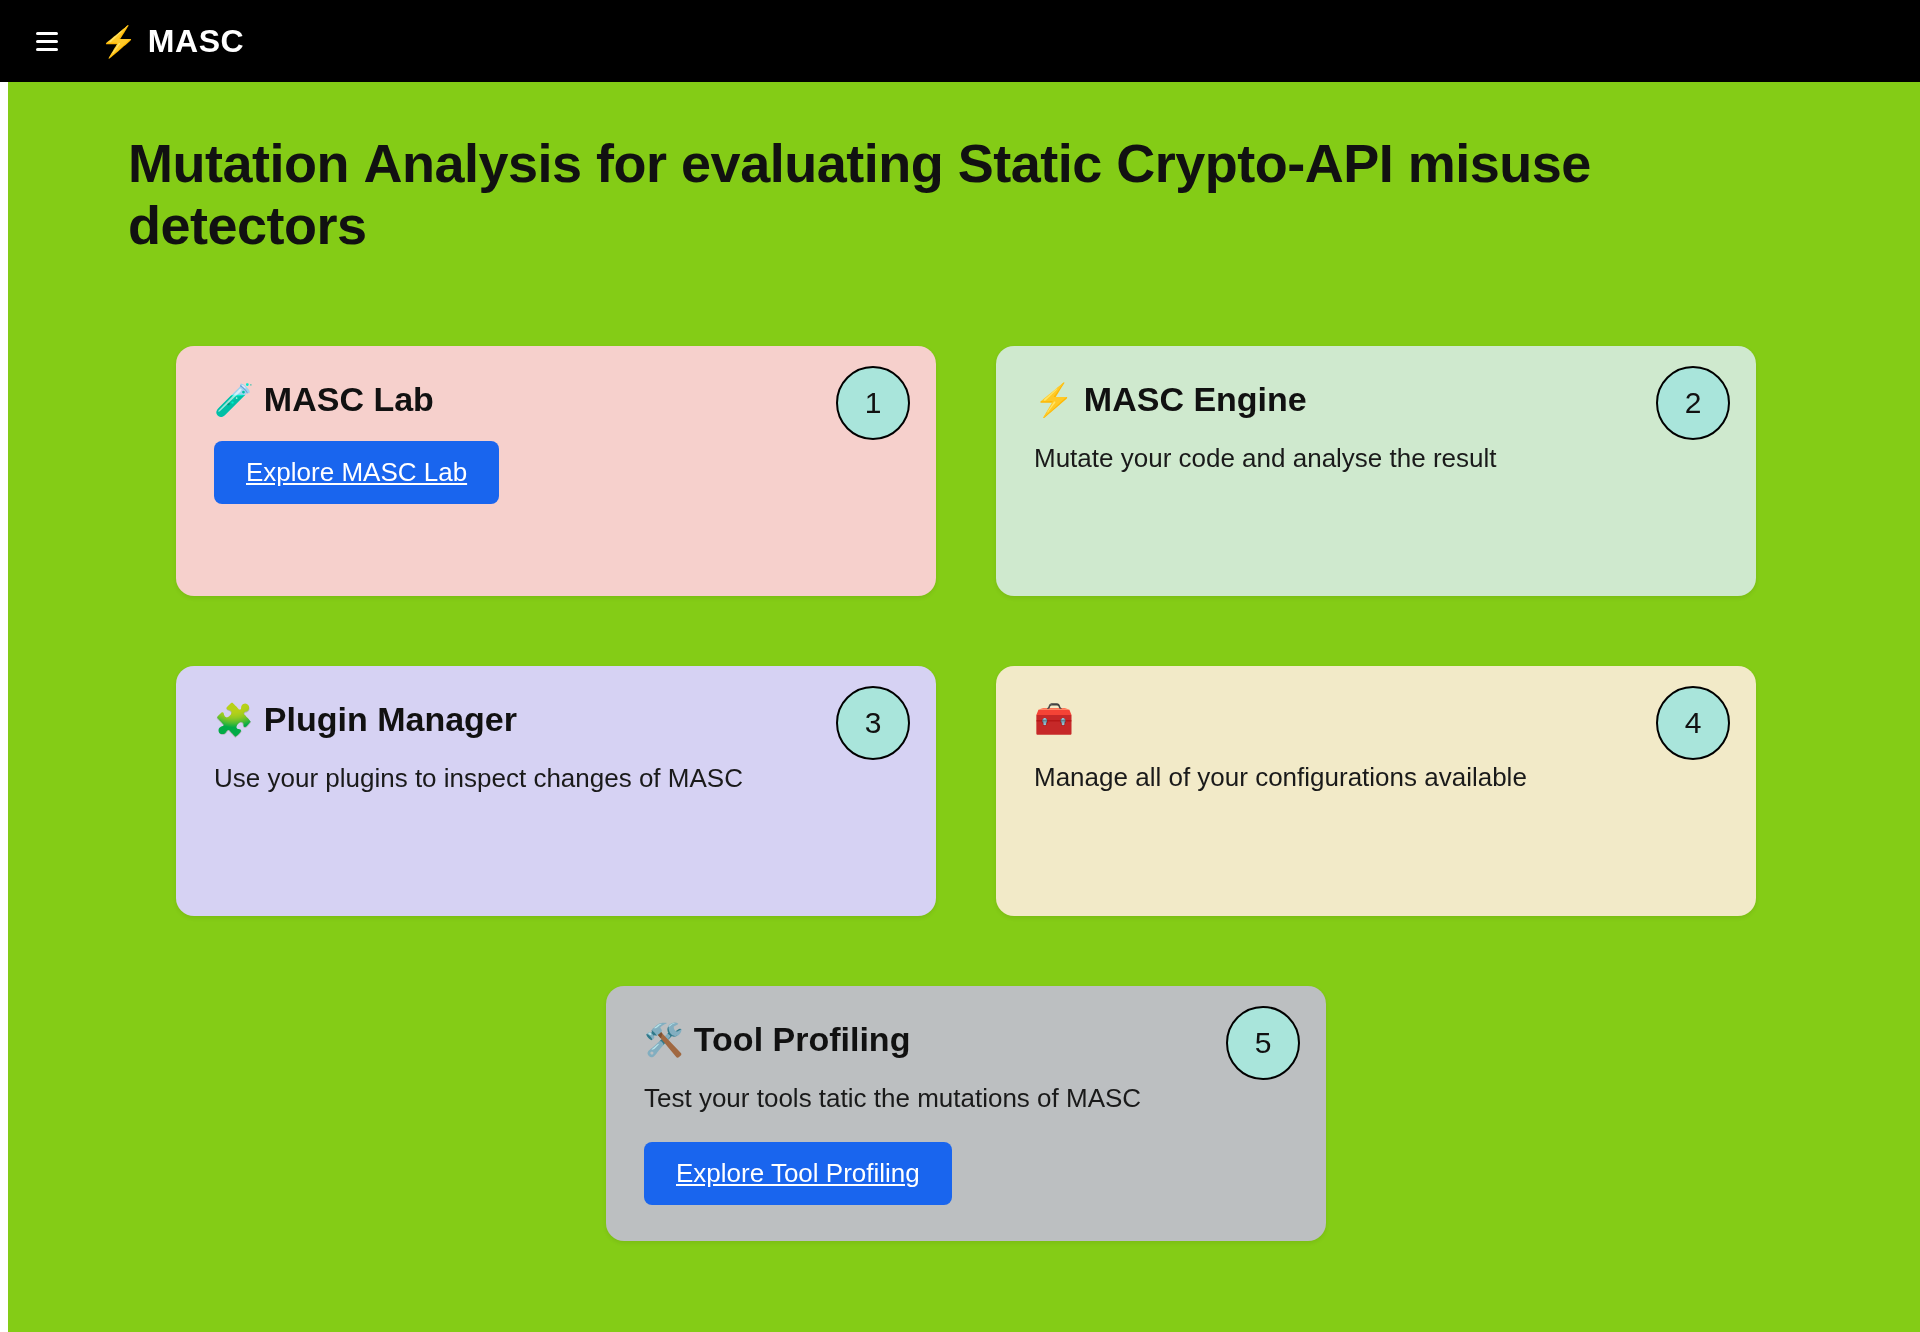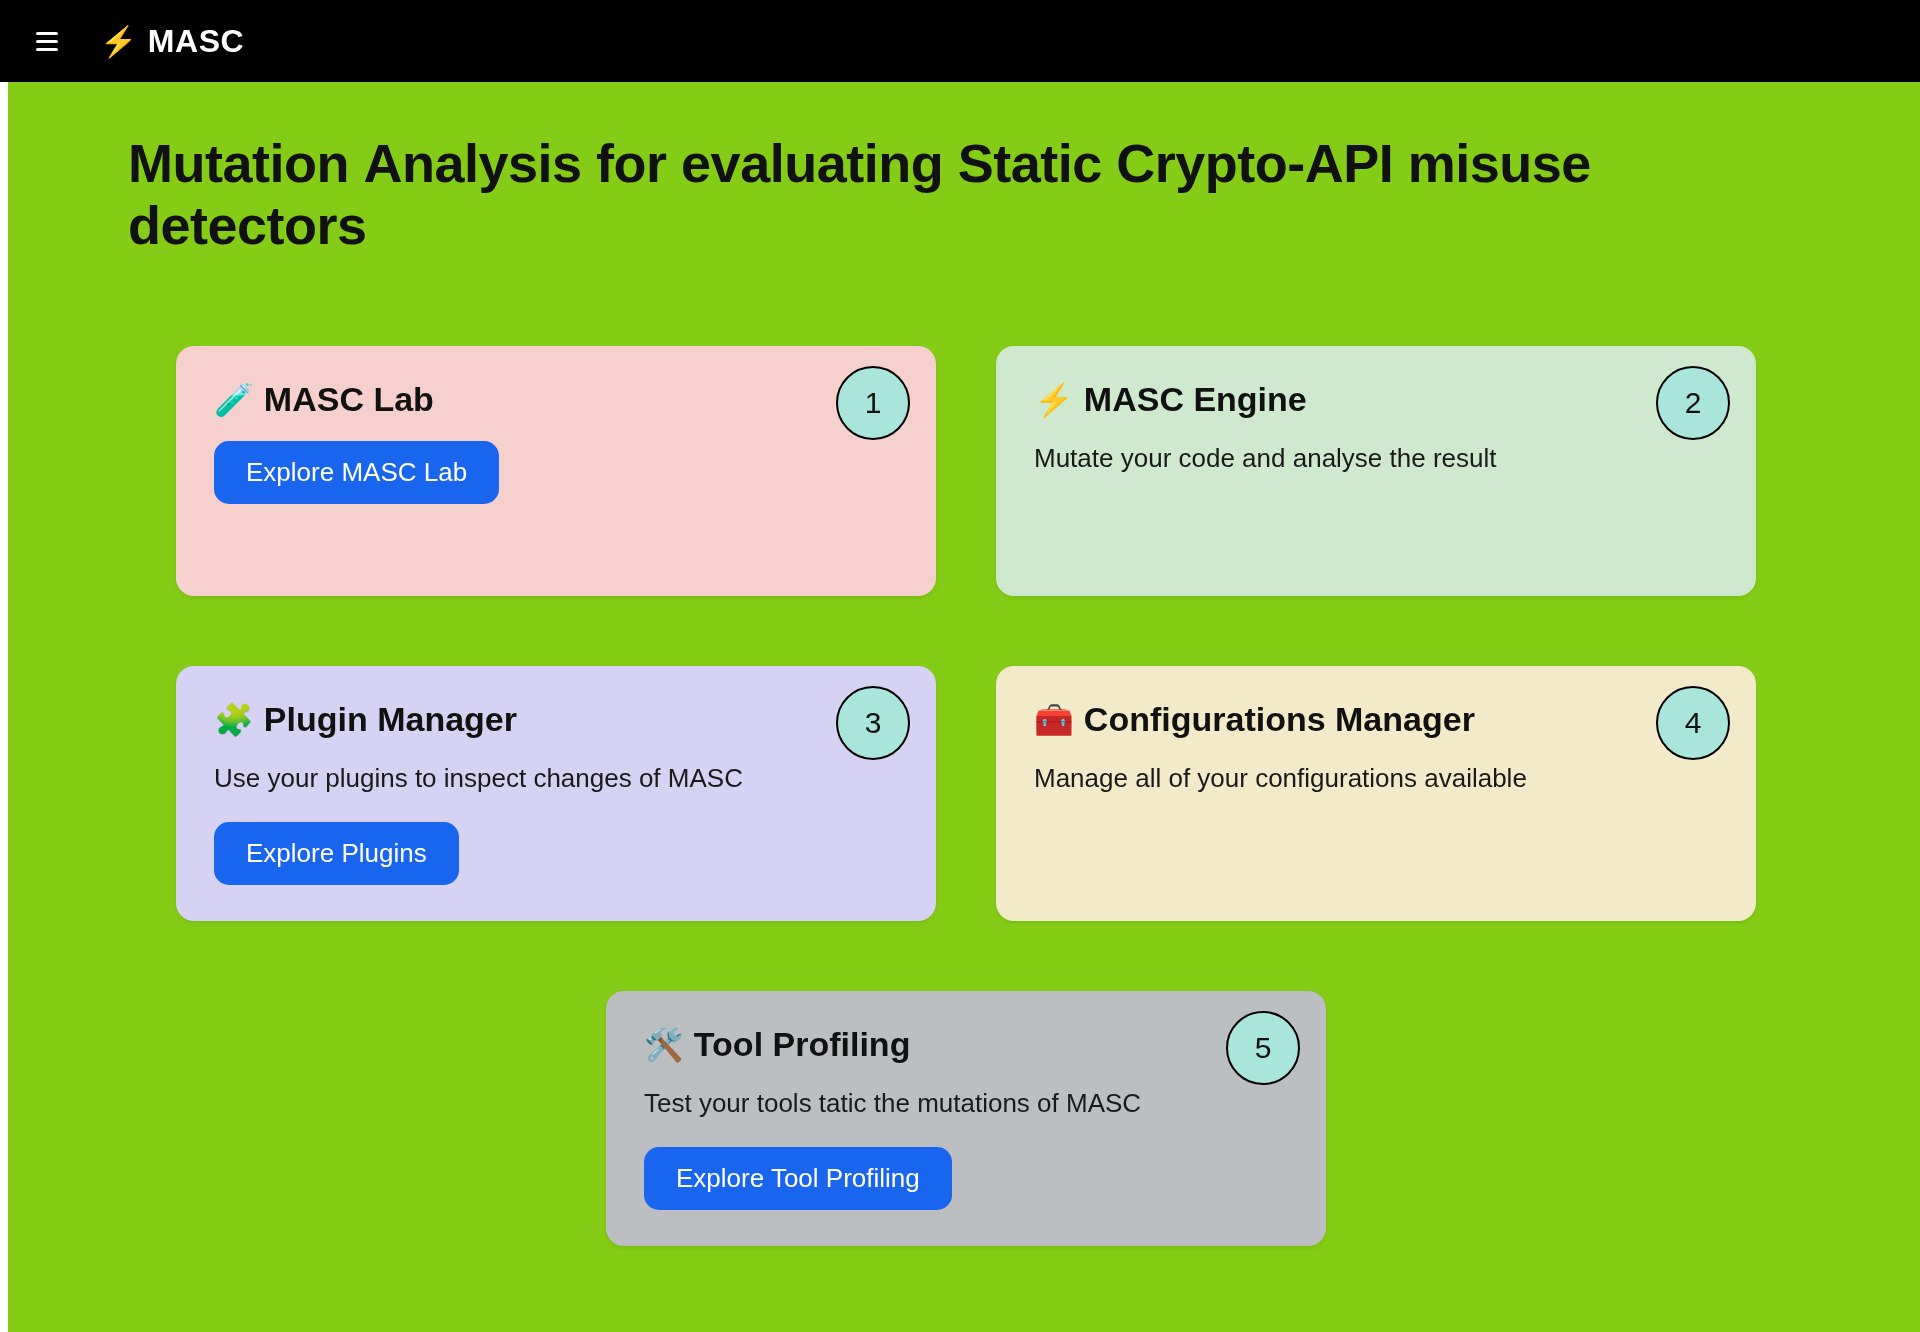--- a/index.html
+++ b/index.html
@@ -126,8 +126,9 @@
     font-weight: 500;
     padding: 16px 32px;
     border: none;
-    border-radius: 15px;
+    border-radius: 8px;
     cursor: pointer;
+    text-decoration: underline;
   }
 </style>
 </head>

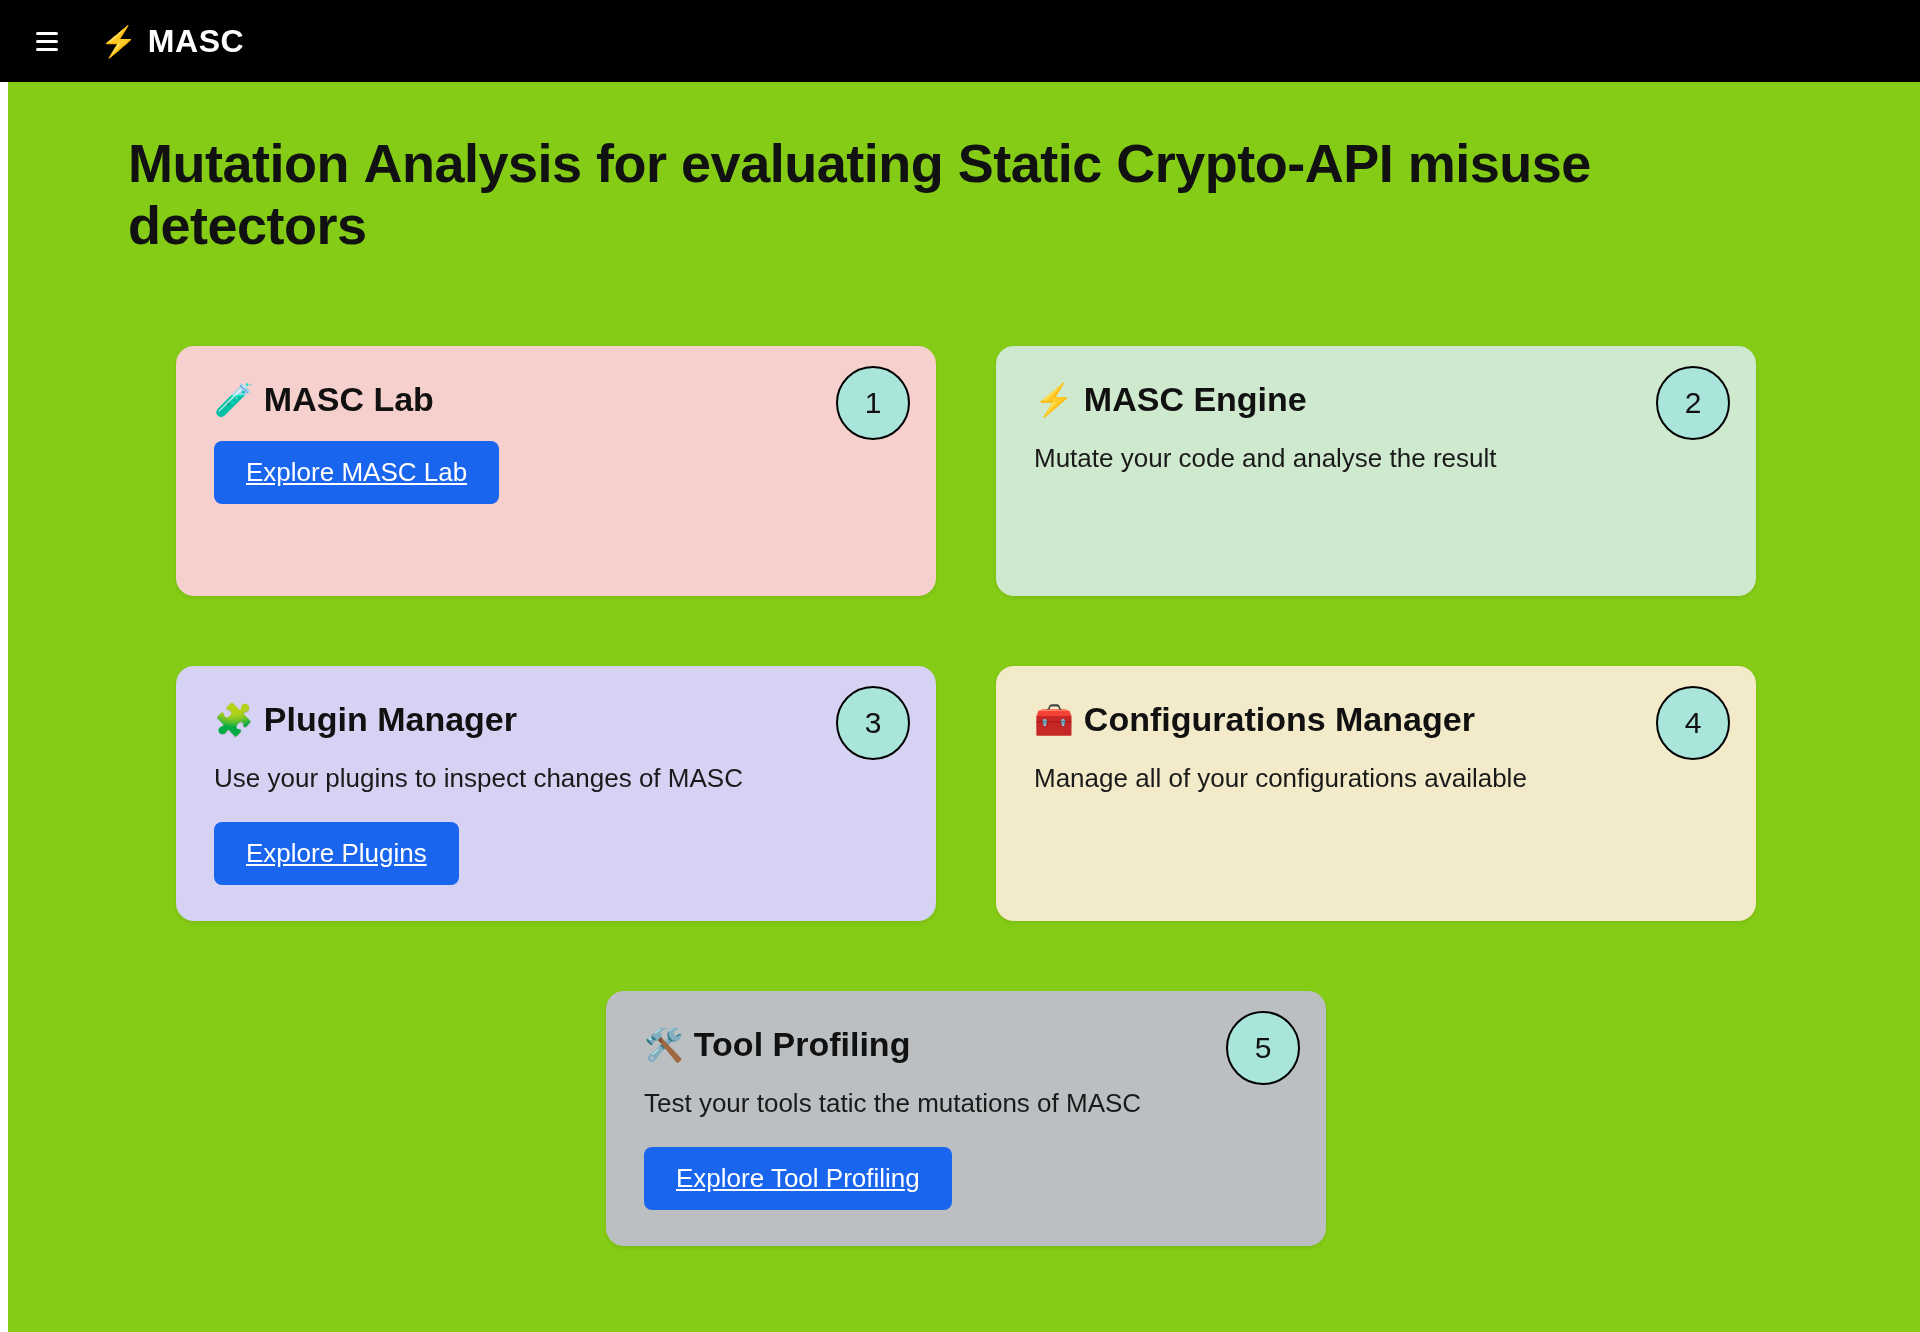--- a/index.html
+++ b/index.html
@@ -186,7 +186,6 @@
       <div class="badge">4</div>
       <div class="card-title">
         <span class="emoji">🧰</span>
-        <span>Configurations Manager</span>
       </div>
       <div class="card-desc">Manage all of your configurations available</div>
     </div>

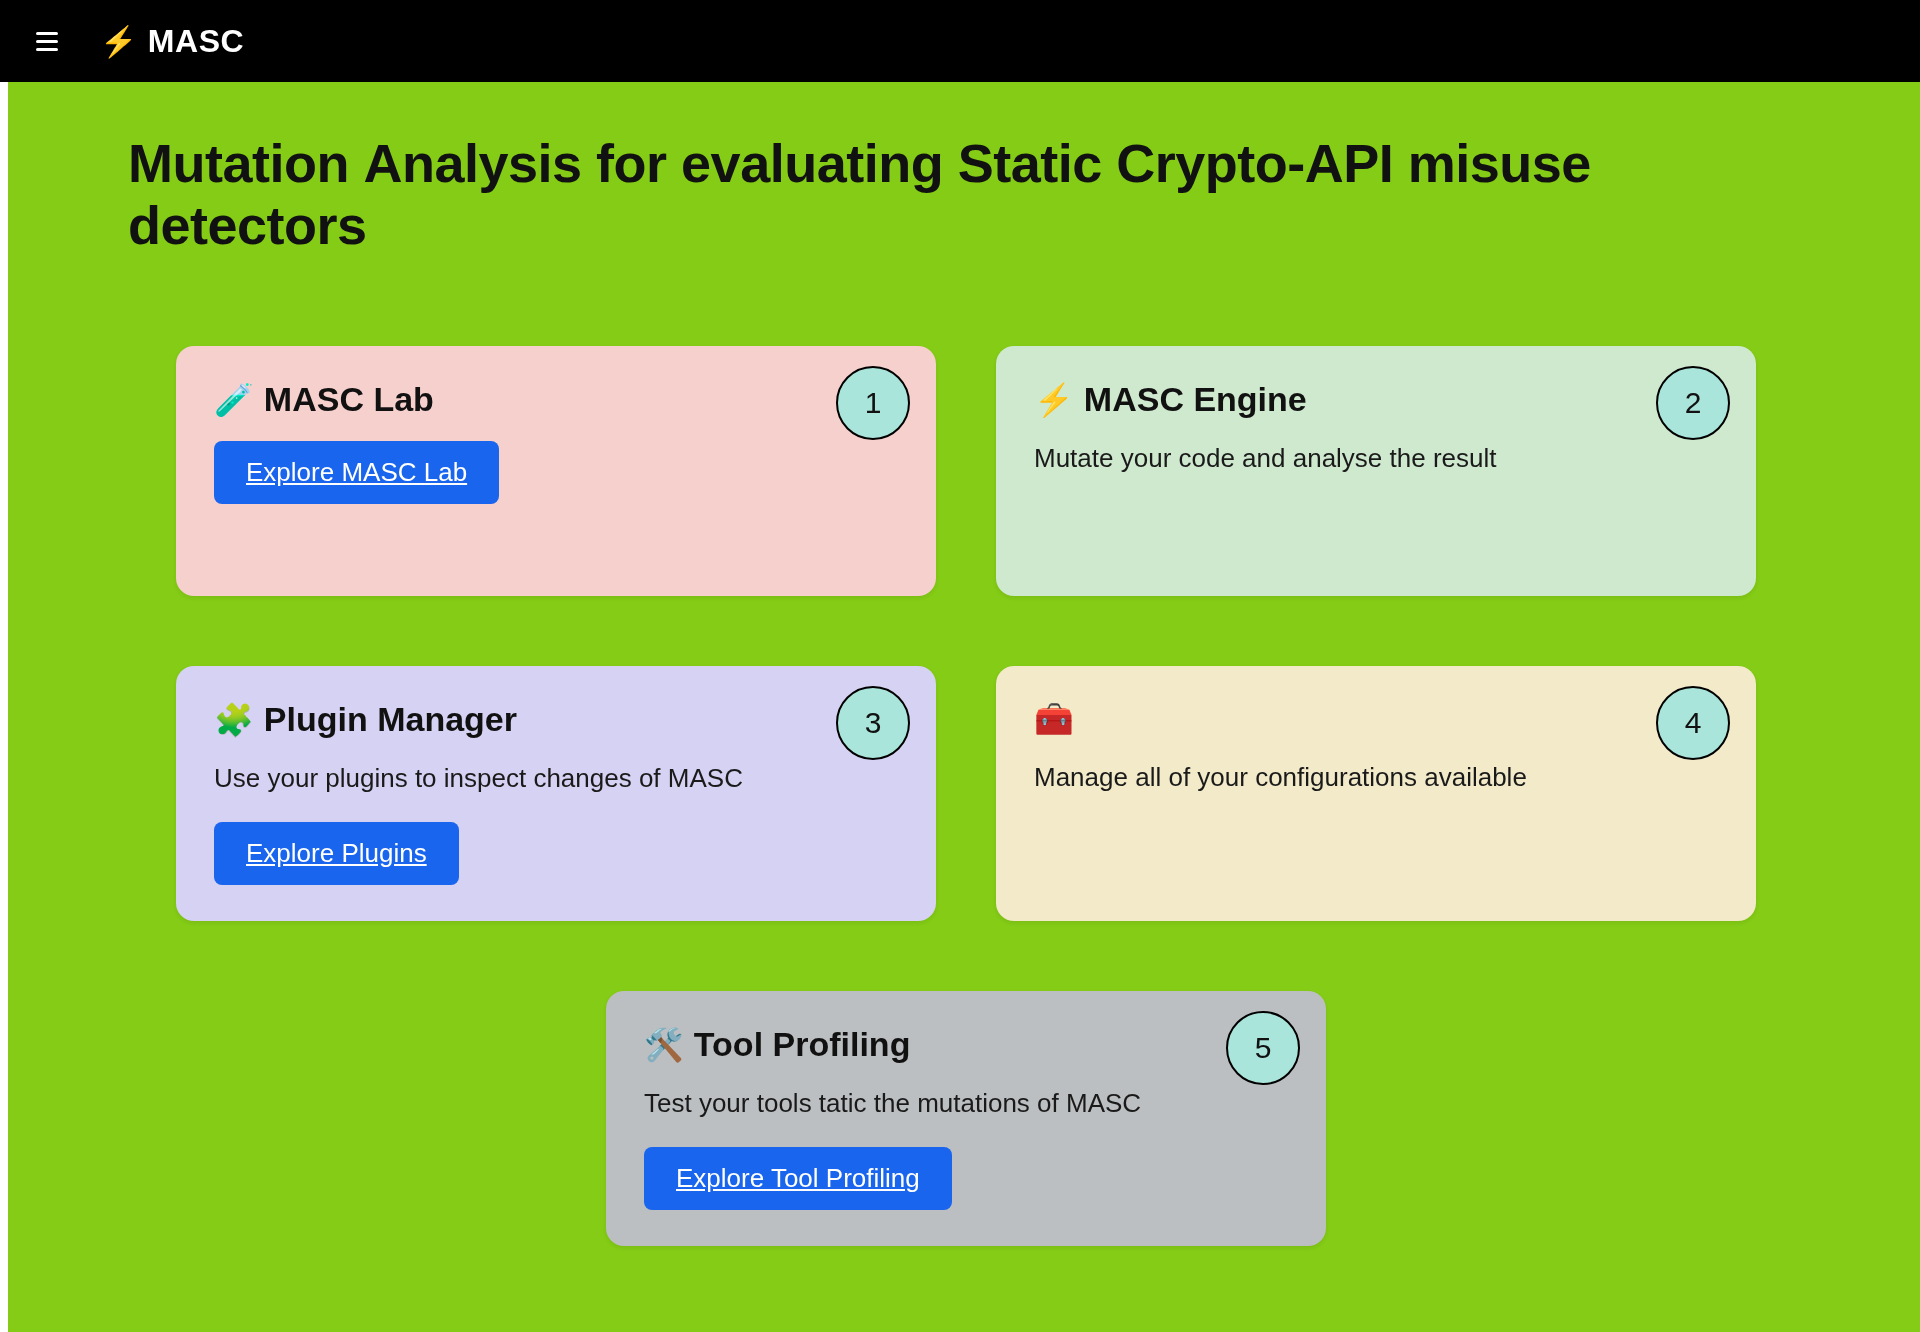--- a/index.html
+++ b/index.html
@@ -179,7 +179,6 @@
         <span>Plugin Manager</span>
       </div>
       <div class="card-desc">Use your plugins to inspect changes of MASC</div>
-      <button class="card-btn">Explore Plugins</button>
     </div>
 
     <div class="card card-yellow">

